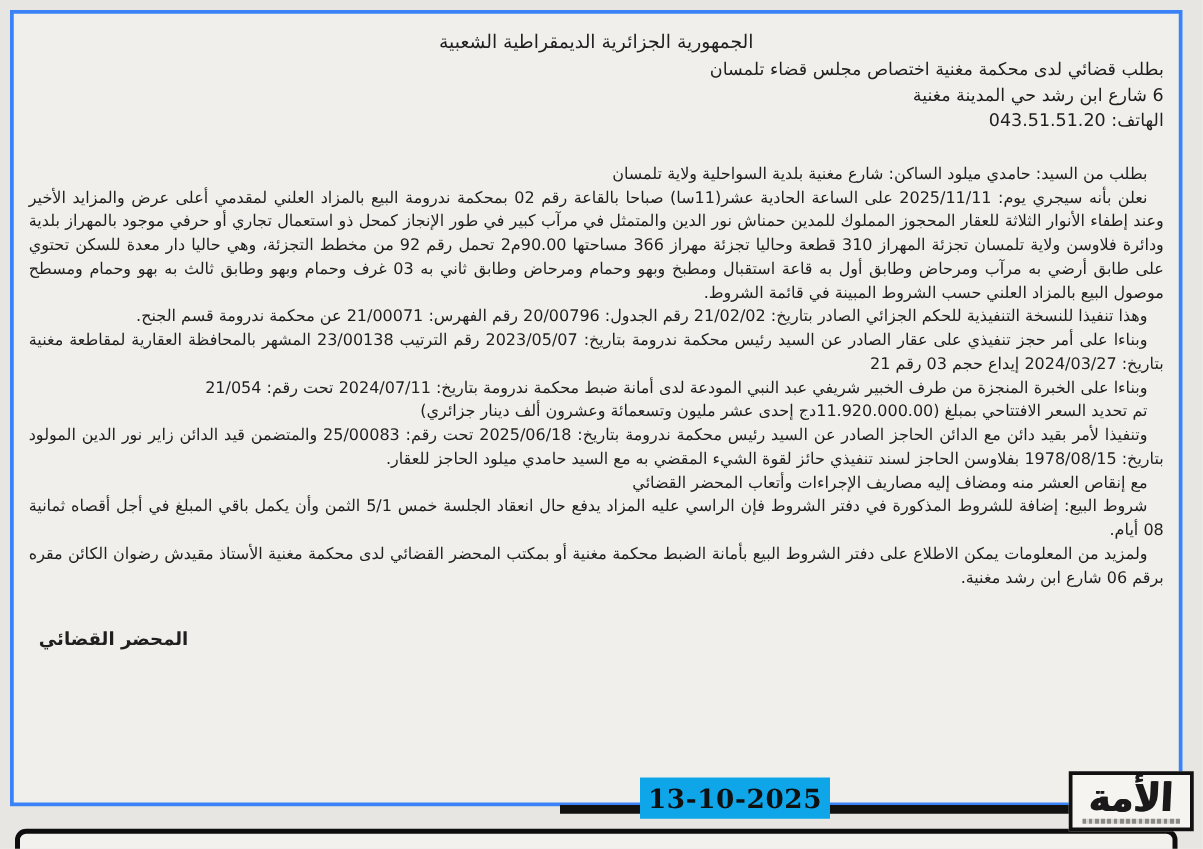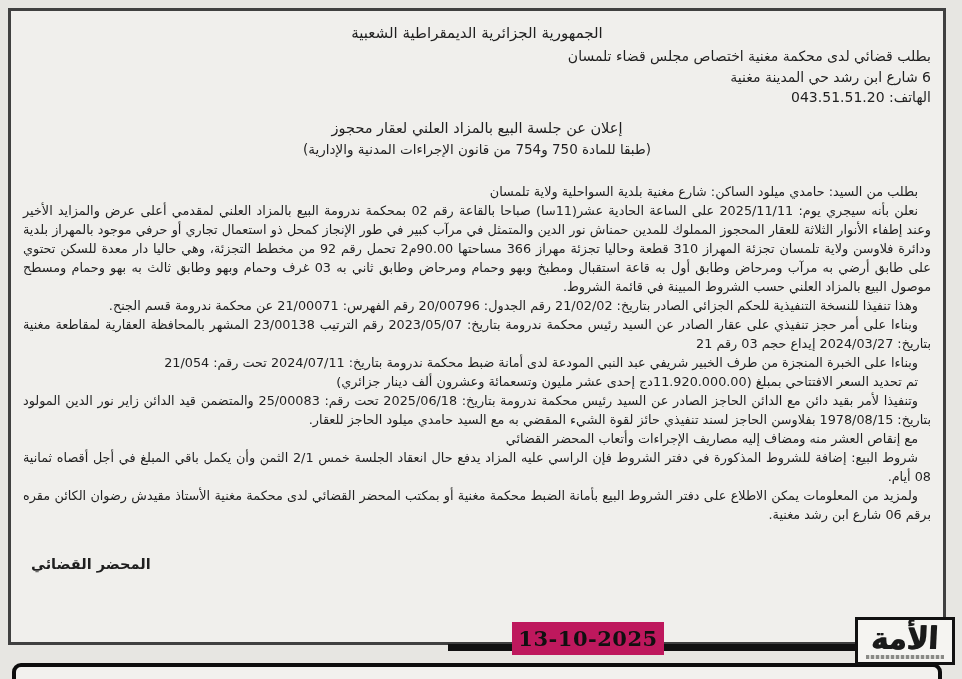--- a/index.html
+++ b/index.html
@@ -11,7 +11,7 @@
   }
   .frame{
     position:absolute;left:8px;top:8px;width:938px;height:637px;
-    border:3px solid #404040;background:#f0efec;
+    border:3px solid #3b82f6;background:#f0efec;
     direction:rtl;box-sizing:border-box;padding:10px 12px 0 12px;
   }
   .republic{text-align:center;font-size:15px;line-height:20px;margin-top:2px;}

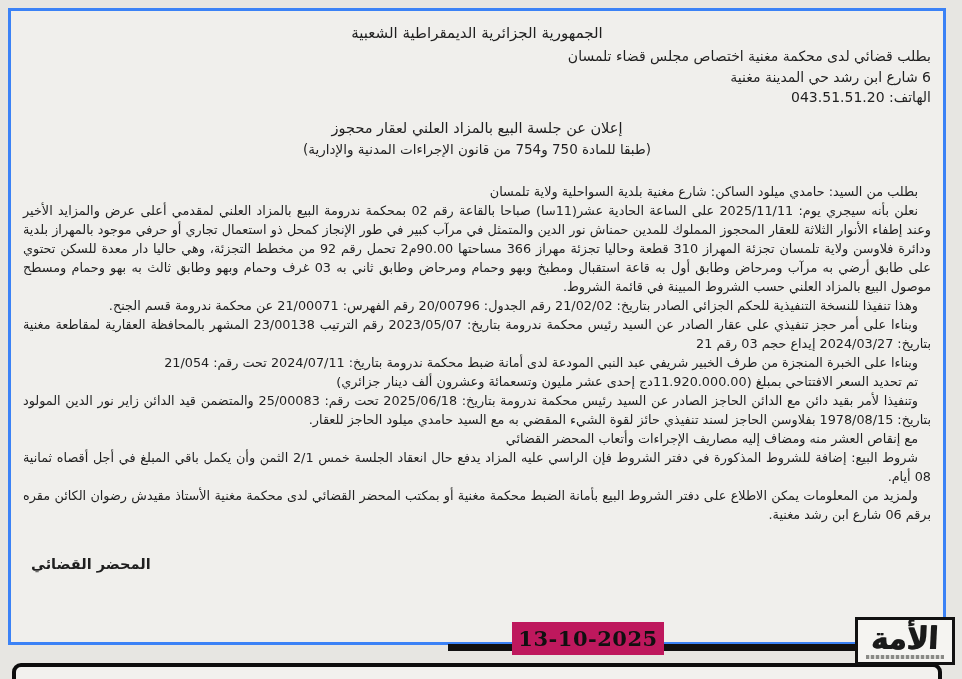--- a/index.html
+++ b/index.html
@@ -66,10 +66,6 @@
     <div>الهاتف: 043.51.51.20</div>
   </div>
 
-  <div class="title-block">
-    <div class="doc-title">إعلان عن جلسة البيع بالمزاد العلني لعقار محجوز</div>
-    <div class="doc-subtitle">(طبقا للمادة 750 و754 من قانون الإجراءات المدنية والإدارية)</div>
-  </div>
 
   <div class="bodytext">
     <p>بطلب من السيد: حامدي ميلود الساكن: شارع مغنية بلدية السواحلية ولاية تلمسان</p>

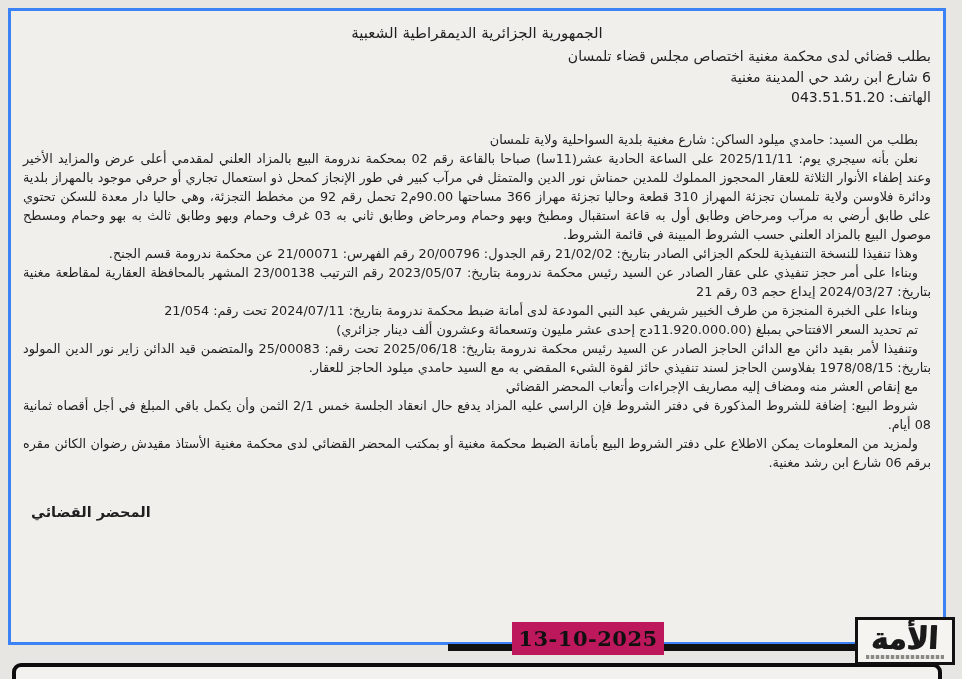--- a/index.html
+++ b/index.html
@@ -76,7 +76,7 @@
     <p>تم تحديد السعر الافتتاحي بمبلغ (11.920.000.00دج إحدى عشر مليون وتسعمائة وعشرون ألف دينار جزائري)</p>
     <p>وتنفيذا لأمر بقيد دائن مع الدائن الحاجز الصادر عن السيد رئيس محكمة ندرومة بتاريخ: 2025/06/18 تحت رقم: 25/00083 والمتضمن قيد الدائن زاير نور الدين المولود بتاريخ: 1978/08/15 بفلاوسن الحاجز لسند تنفيذي حائز لقوة الشيء المقضي به مع السيد حامدي ميلود الحاجز للعقار.</p>
     <p>مع إنقاص العشر منه ومضاف إليه مصاريف الإجراءات وأتعاب المحضر القضائي</p>
-    <p>شروط البيع: إضافة للشروط المذكورة في دفتر الشروط فإن الراسي عليه المزاد يدفع حال انعقاد الجلسة خمس 2/1 الثمن وأن يكمل باقي المبلغ في أجل أقصاه ثمانية 08 أيام.</p>
+    <p>شروط البيع: إضافة للشروط المذكورة في دفتر الشروط فإن الراسي عليه المزاد يدفع حال انعقاد الجلسة خمس 5/1 الثمن وأن يكمل باقي المبلغ في أجل أقصاه ثمانية 08 أيام.</p>
     <p>ولمزيد من المعلومات يمكن الاطلاع على دفتر الشروط البيع بأمانة الضبط محكمة مغنية أو بمكتب المحضر القضائي لدى محكمة مغنية الأستاذ مقيدش رضوان الكائن مقره برقم 06 شارع ابن رشد مغنية.</p>
   </div>
 

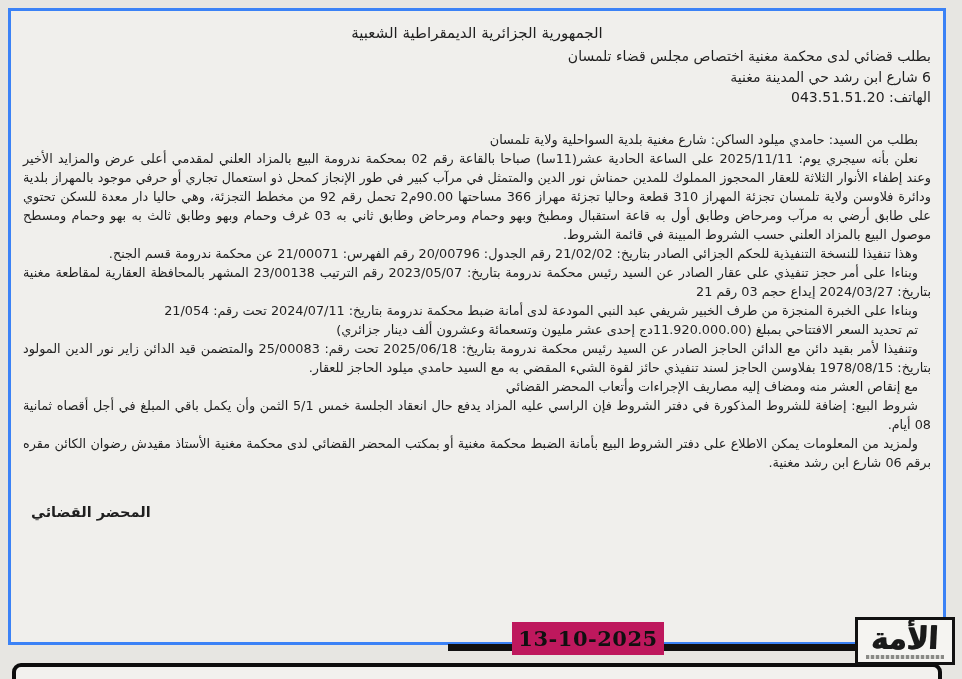--- a/index.html
+++ b/index.html
@@ -28,7 +28,7 @@
   .bar-right{left:662px;width:196px;}
   .date-patch{
     position:absolute;left:512px;top:622px;width:152px;height:33px;z-index:4;
-    background:#be185d;display:flex;align-items:center;justify-content:center;
+    background:#0ea5e9;display:flex;align-items:center;justify-content:center;
   }
   .pub-date{
     font-family:"DejaVu Serif","Liberation Serif",serif;

